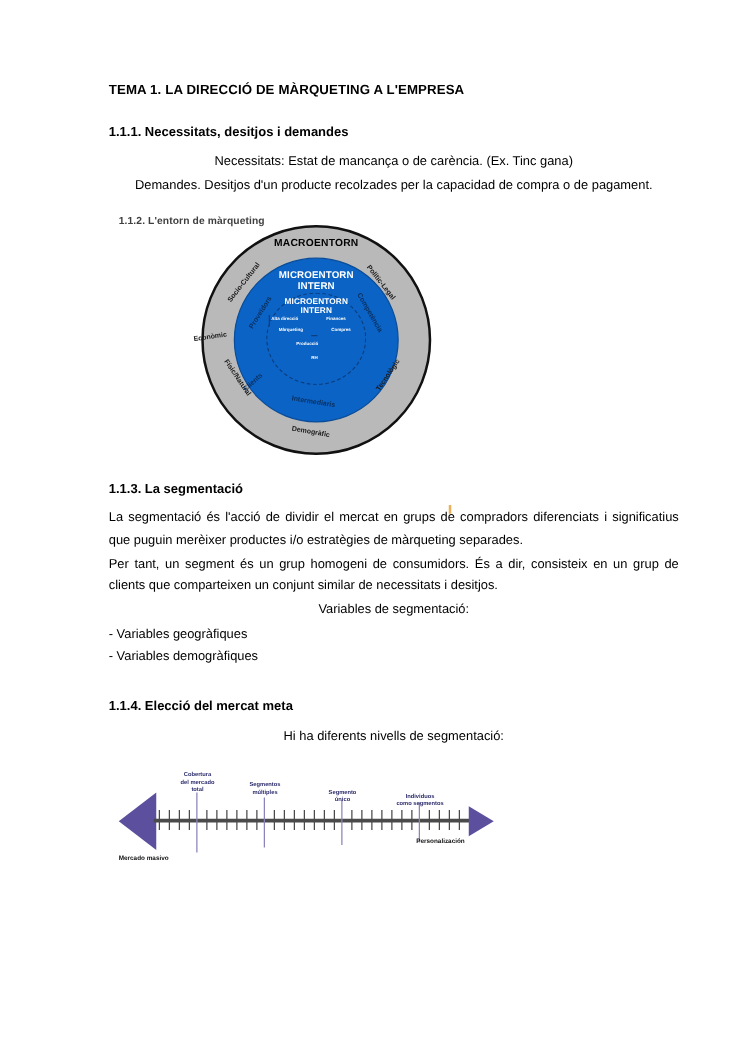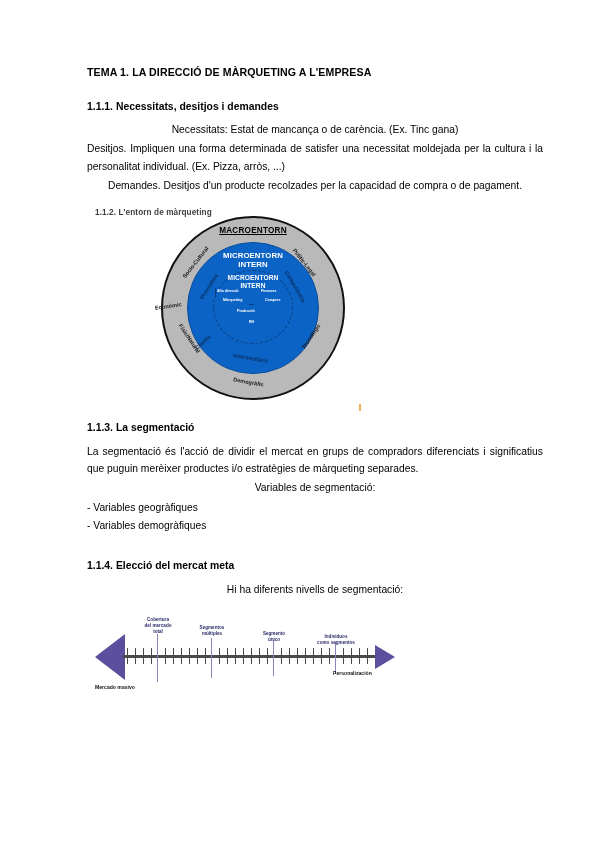--- a/index.html
+++ b/index.html
@@ -235,7 +235,6 @@
     <div class="blk">
       <h2 class="section-title">1.1.1. Necessitats, desitjos i demandes</h2>
       <p class="para nojust">Necessitats: Estat de mancança o de carència. (Ex. Tinc gana)</p>
-      <p class="para">Desitjos. Impliquen una forma determinada de satisfer una necessitat moldejada per la cultura i la personalitat individual. (Ex. Pizza, arròs, ...)</p>
       <p class="para nojust">Demandes. Desitjos d'un producte recolzades per la capacidad de compra o de pagament.</p>
     </div>
 

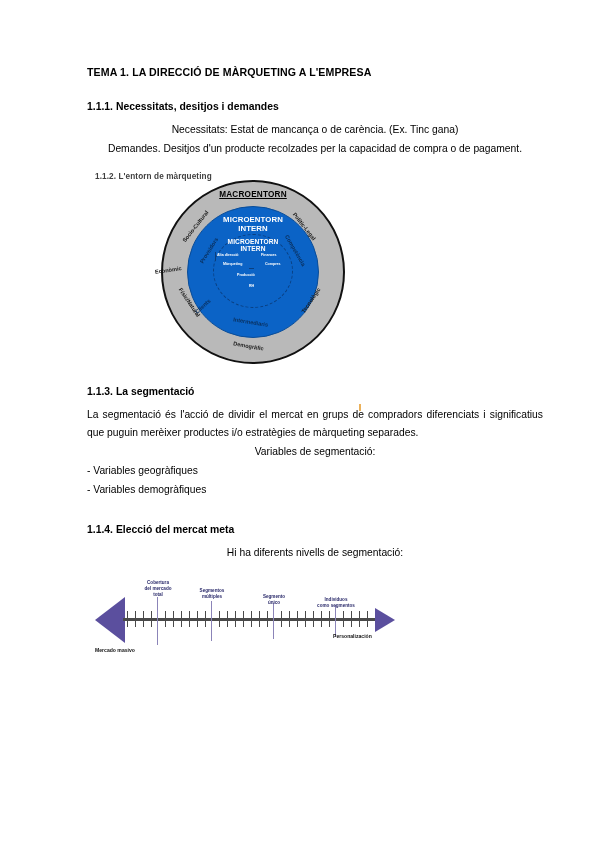--- a/index.html
+++ b/index.html
@@ -116,7 +116,6 @@
     font-size: 8.2px;
     color: #000;
     letter-spacing: 0.2px;
-    text-decoration: underline;
   }
   .lbl-micro-extern {
     left: 26px; top: 36px; width: 132px;

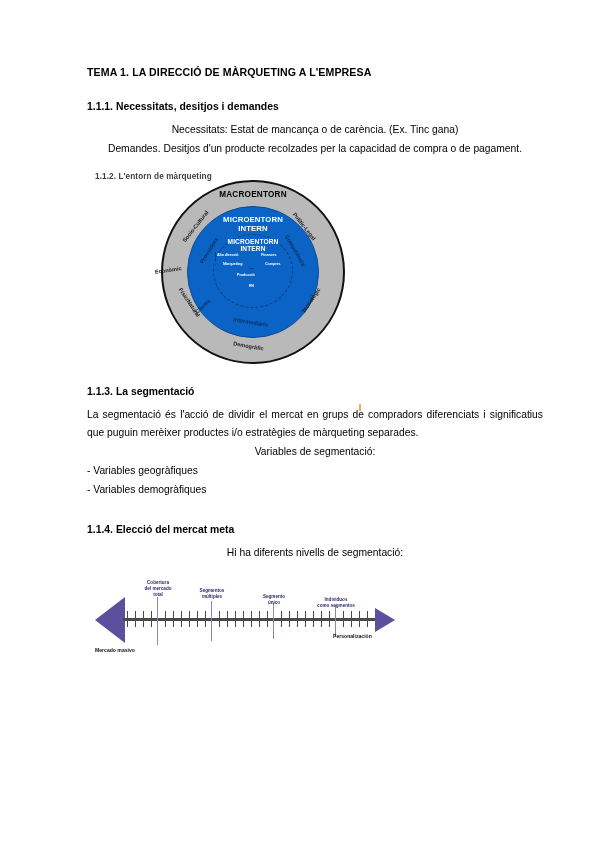--- a/index.html
+++ b/index.html
@@ -284,6 +284,7 @@
     <div class="blk" style="margin-top:18px;">
       <h2 class="section-title">1.1.3. La segmentació</h2>
       <p class="para">La segmentació és l'acció de dividir el mercat en grups de compradors diferenciats i significatius que puguin merèixer productes i/o estratègies de màrqueting separades.</p>
+      <p class="para">Per tant, un segment és un grup homogeni de consumidors. És a dir, consisteix en un grup de clients que comparteixen un conjunt similar de necessitats i desitjos.</p>
       <p class="para nojust">Variables de segmentació:</p>
       <div class="bullets">
         <p>- Variables geogràfiques</p>

